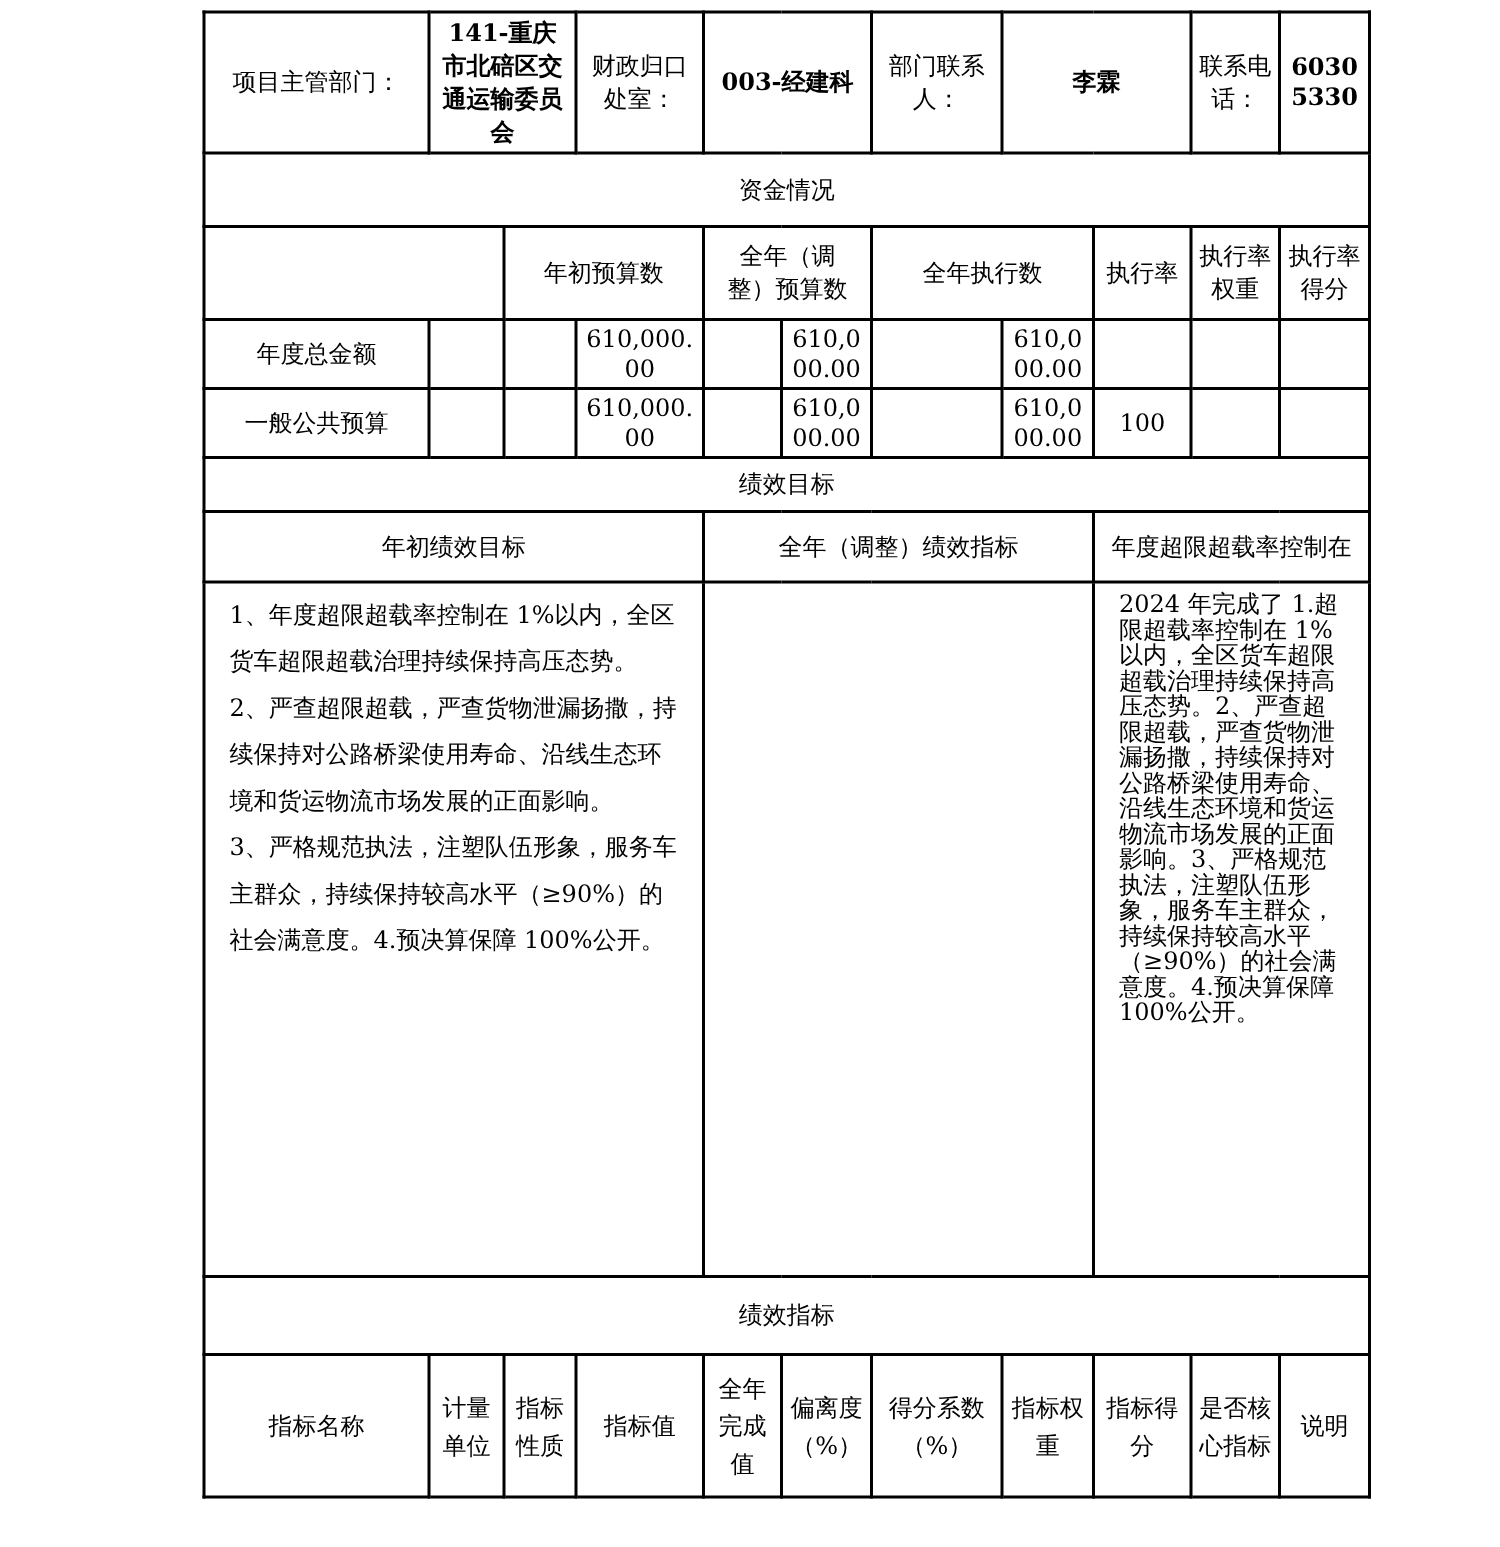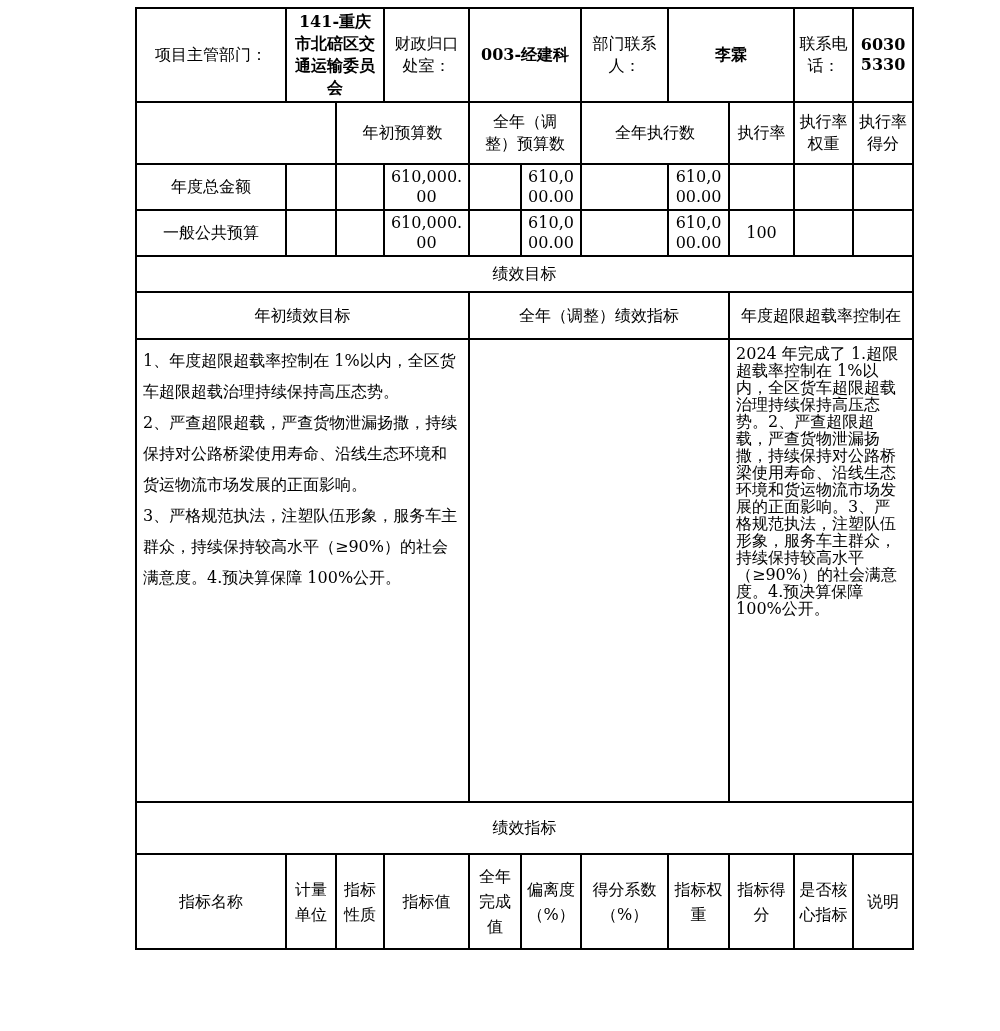--- a/index.html
+++ b/index.html
@@ -67,6 +67,9 @@
     <td class="l bold num">60305330</td>
   </tr>
 
+  <tr class="r2">
+    <td colspan="11" class="c">资金情况</td>
+  </tr>
 
   <tr class="r3">
     <td colspan="2"></td>

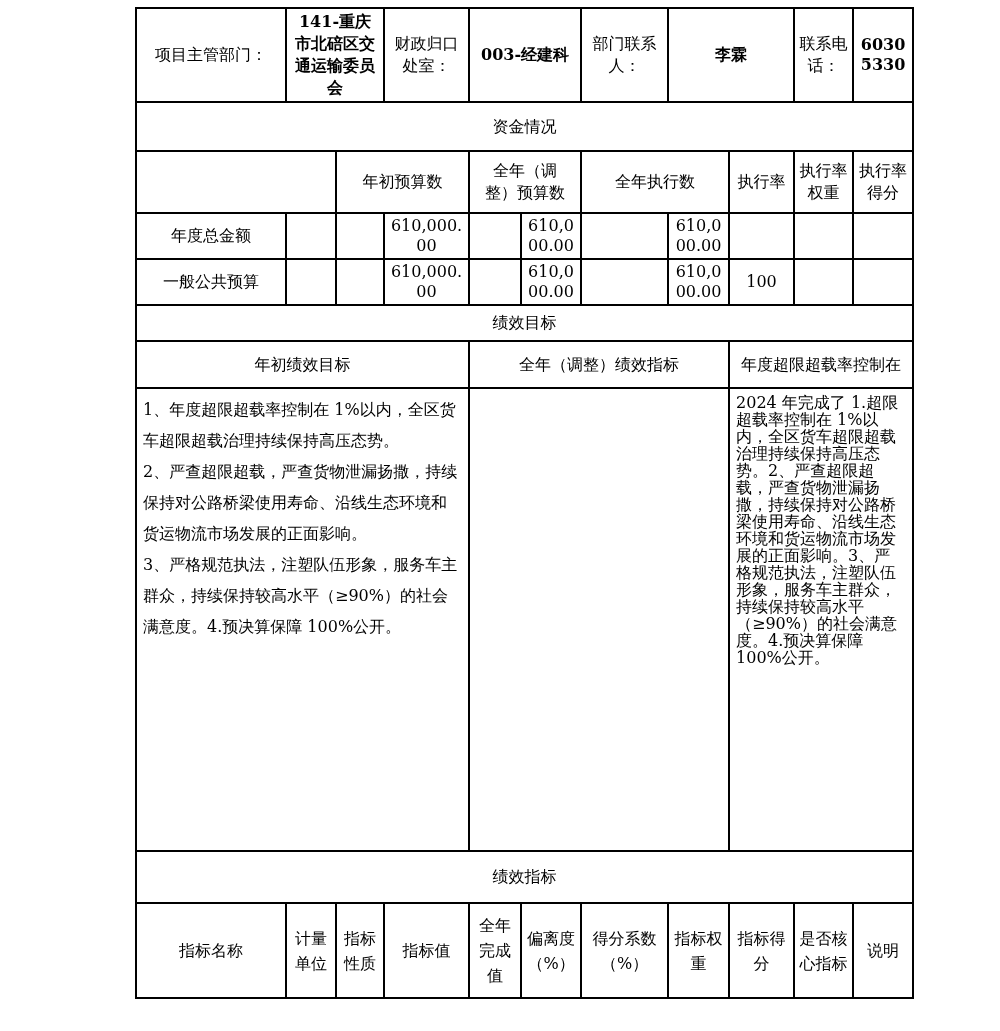--- a/index.html
+++ b/index.html
@@ -22,7 +22,7 @@
   .r{text-align:right}
   .bold{font-weight:bold}
   .num{word-break:break-all;line-height:20px}
-  .goal{vertical-align:top;line-height:31px;padding:5px 6px;text-align:left}
+  .goal{vertical-align:top;line-height:31px;padding:5px 16px;text-align:left}
   .goal-r{line-height:17px}
   .bh{line-height:25px;text-align:center}
   tr.r1{height:79px}

